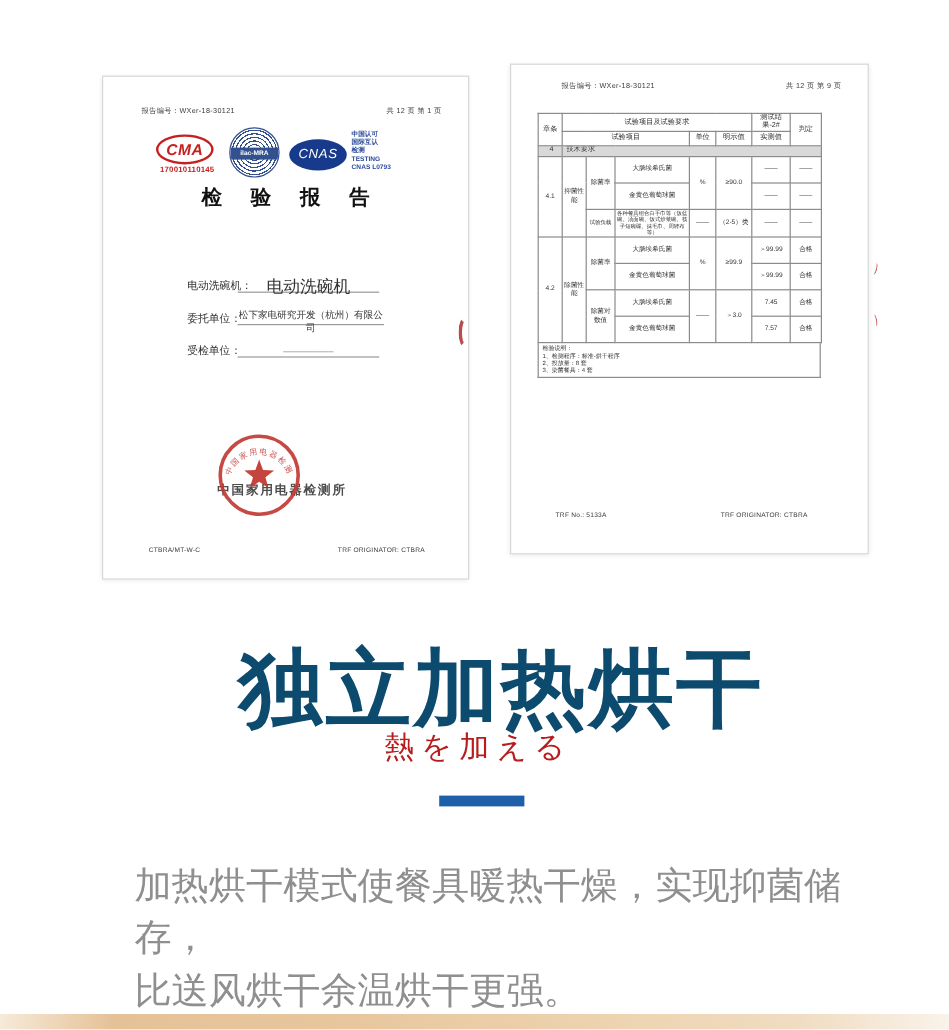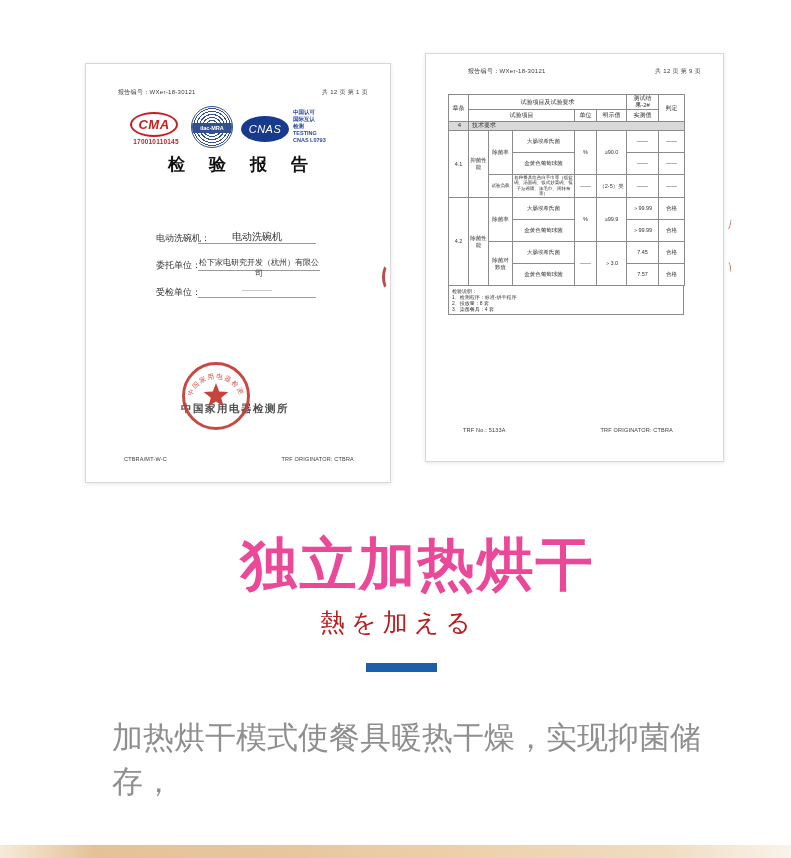--- a/index.html
+++ b/index.html
@@ -42,7 +42,7 @@
   .field-row { position:relative; height:27px; }
   .field-label { position:absolute; left:70px; top:4px; font-size:9px; color:#333; }
   .field-line  { position:absolute; left:112px; top:2px; width:118px; height:14px;
-                 border-bottom:1px solid #9a9a9a; text-align:center; font-size:10px; color:#333; }
+                 border-bottom:1px solid #9a9a9a; text-align:center; font-size:14px; color:#333; }
   .field-line.dim { color:#b9b9b9; }
 
   

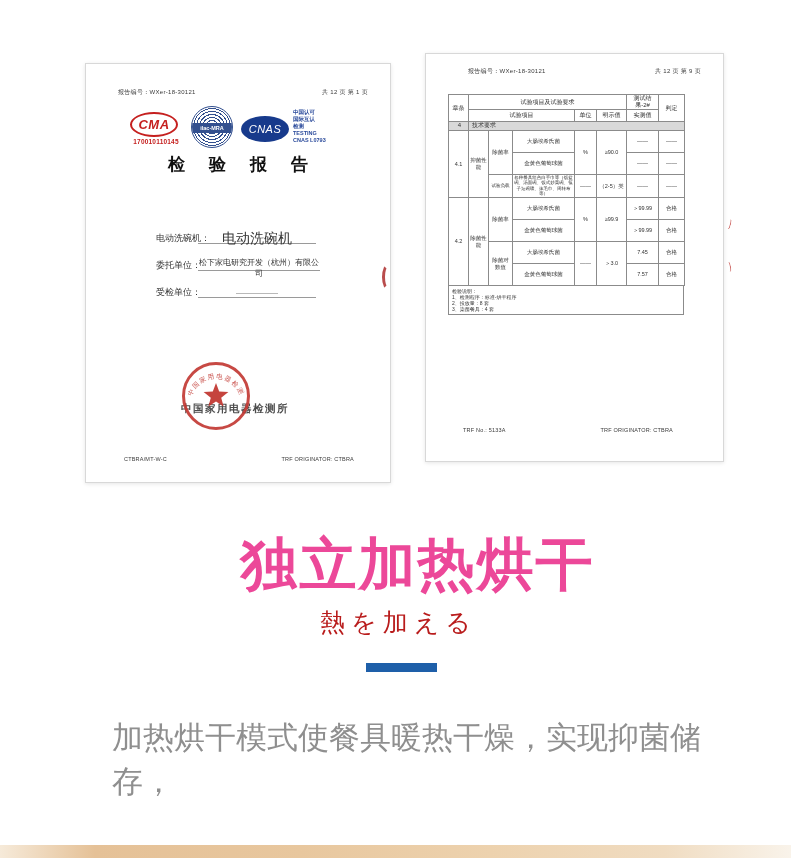--- a/index.html
+++ b/index.html
@@ -74,7 +74,7 @@
 
   
   .feature-title { position:absolute; left:0; top:527px; width:100%; text-align:center;
-                   font-size:57px; font-weight:900; color:#ec4899; letter-spacing:2px;padding-left:44px; }
+                   font-size:71px; font-weight:900; color:#0c4a6e; letter-spacing:2px;padding-left:44px; }
   .feature-sub { position:absolute; left:0; top:606px; width:100%; text-align:center;
                  font-size:25px; color:#b91c1c; letter-spacing:6px; text-indent:6px; }
   .feature-divider { position:absolute; left:50%; top:663px; width:71px; height:9px;

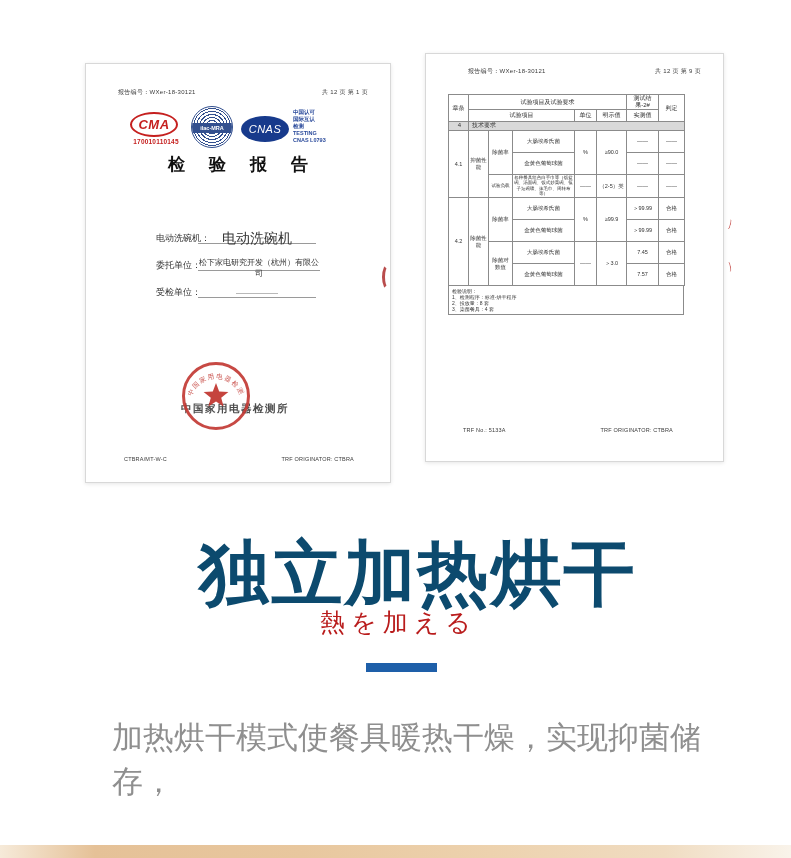--- a/index.html
+++ b/index.html
@@ -262,6 +262,7 @@
   <div class="feature-divider" style="background: rgb(30, 95, 169);"></div>
   <div class="feature-desc">
     <div>加热烘干模式使餐具暖热干燥，实现抑菌储存，</div>
+    <div>比送风烘干余温烘干更强。</div>
   </div>
 
   <div class="bottom-band"></div>

